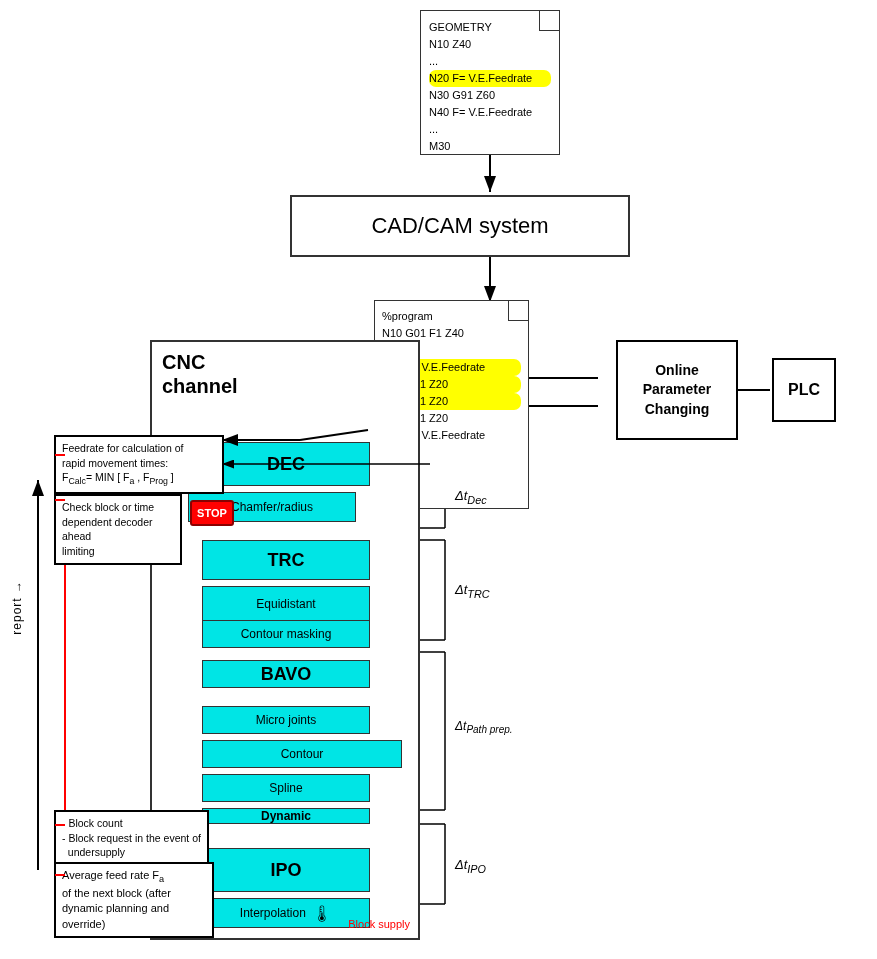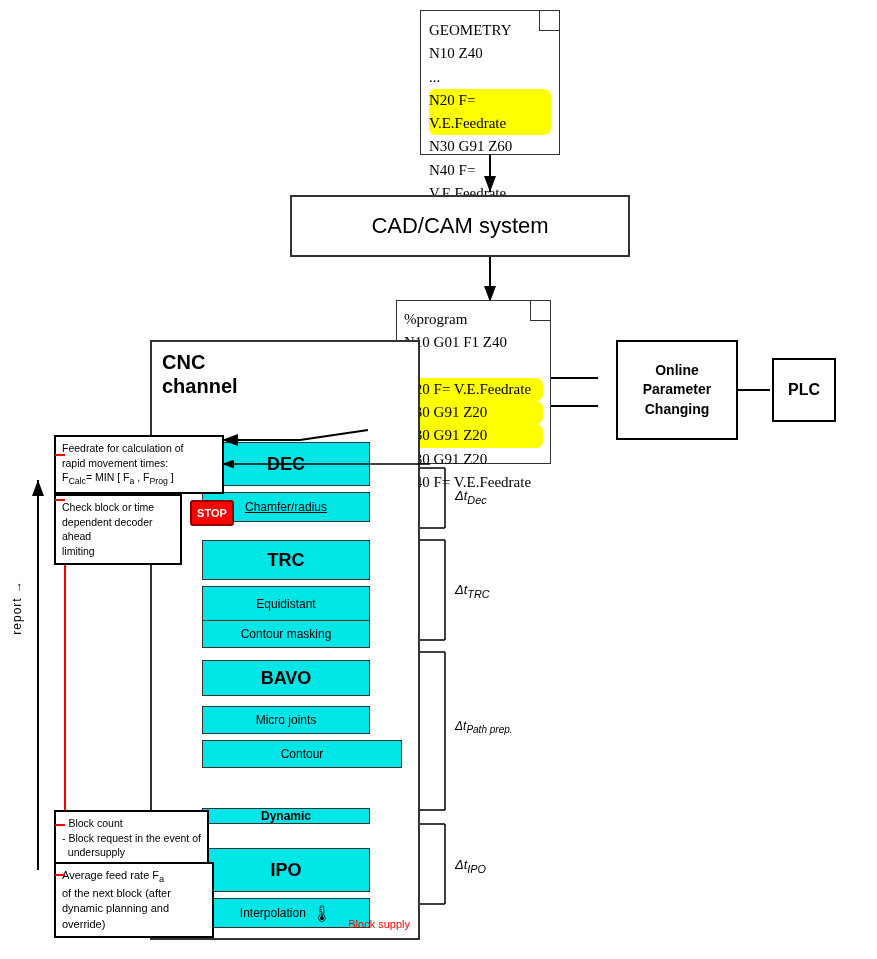--- a/index.html
+++ b/index.html
@@ -126,8 +126,8 @@
     }
 
     .code-line {
-      font-size: 15px;
-      font-family: Liberation Serif, serif;
+      font-size: 11px;
+      font-family: Liberation Sans, sans-serif;
       line-height: 1.55;
       display: block;
     }

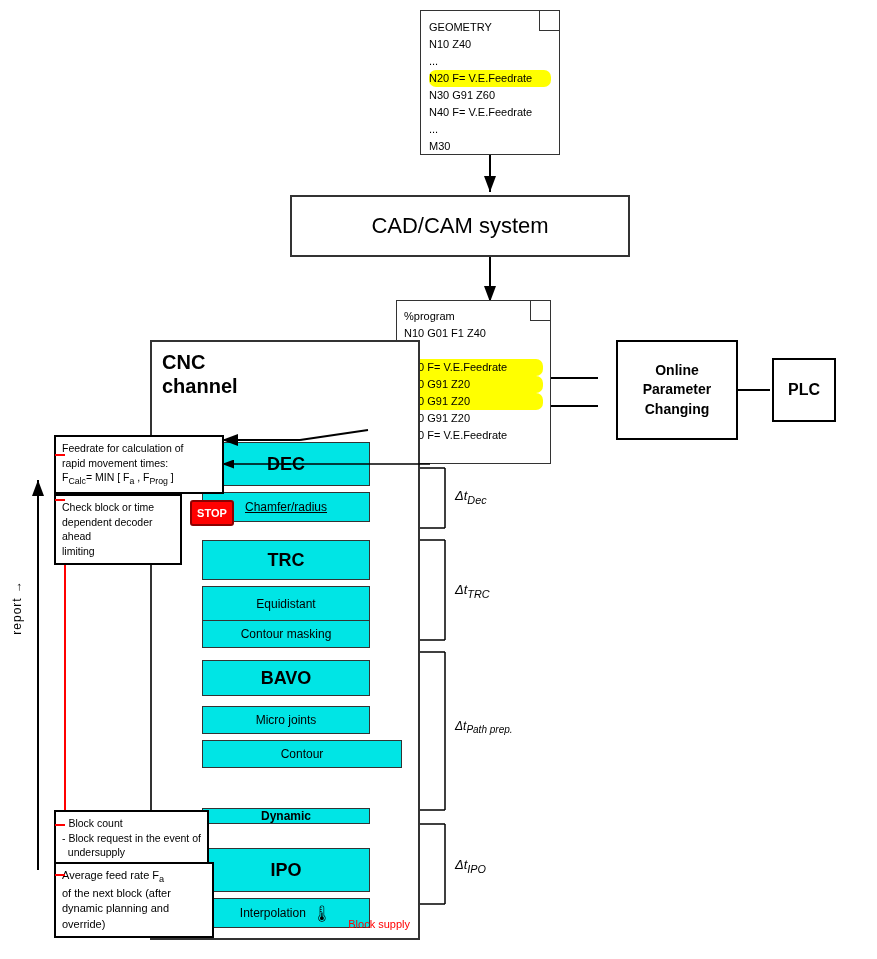--- a/index.html
+++ b/index.html
@@ -212,7 +212,7 @@
     <span style="font-size:22px;">CAD/CAM system</span>
   </div>
 
-  <div style="position:absolute; left:396px; top:300px; width:155px; height:164px; background:#fff; border:1.5px solid #333;">
+  <div style="position:absolute; left:374px; top:300px; width:155px; height:209px; background:#fff; border:1.5px solid #333;">
     <div style="position:absolute; top:0; right:0; width:20px; height:20px; background:#fff; border-left:1.5px solid #333; border-bottom:1.5px solid #333;"></div>
     <div style="padding:5px 7px; padding-top:7px;">
       <span class="code-line">%program</span>

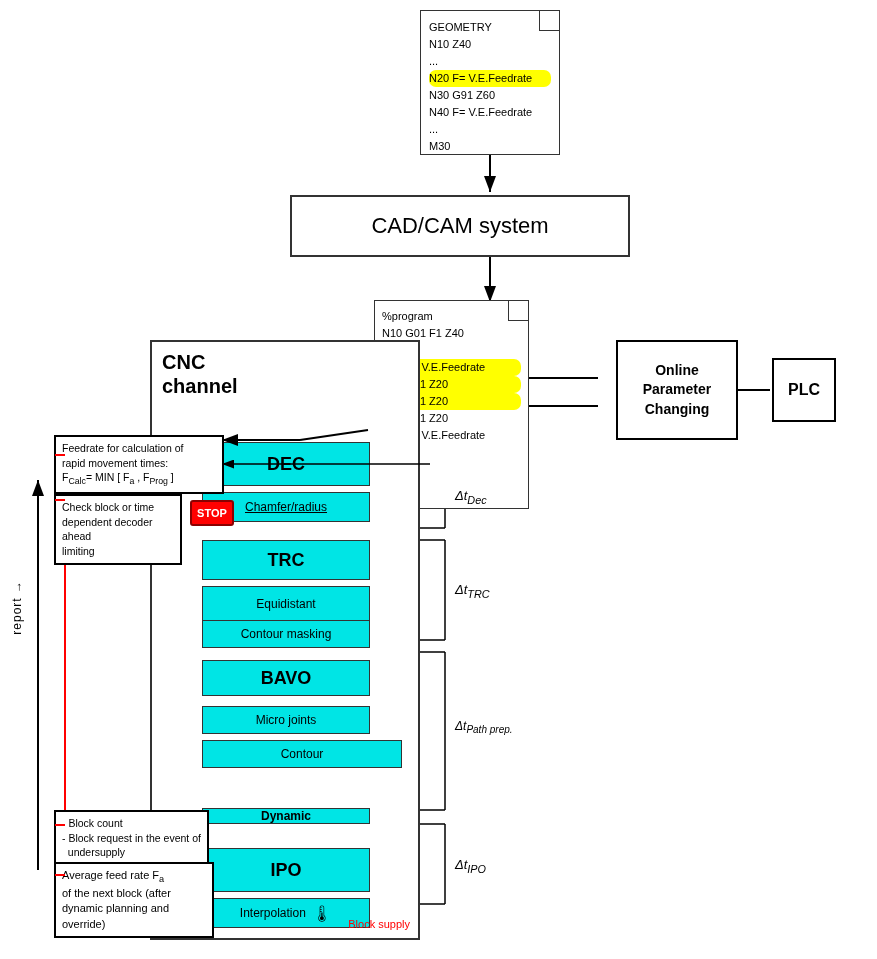--- a/index.html
+++ b/index.html
@@ -245,7 +245,7 @@
       <span style="font-size:18px;">DEC</span>
     </div>
 
-    <div class="sub-box" style="left:50px; top:150px; width:168px; height:30px;text-decoration:underline;">
+    <div class="sub-box" style="left:36px; top:150px; width:168px; height:30px;">
       <span>Chamfer/radius</span>
     </div>
 

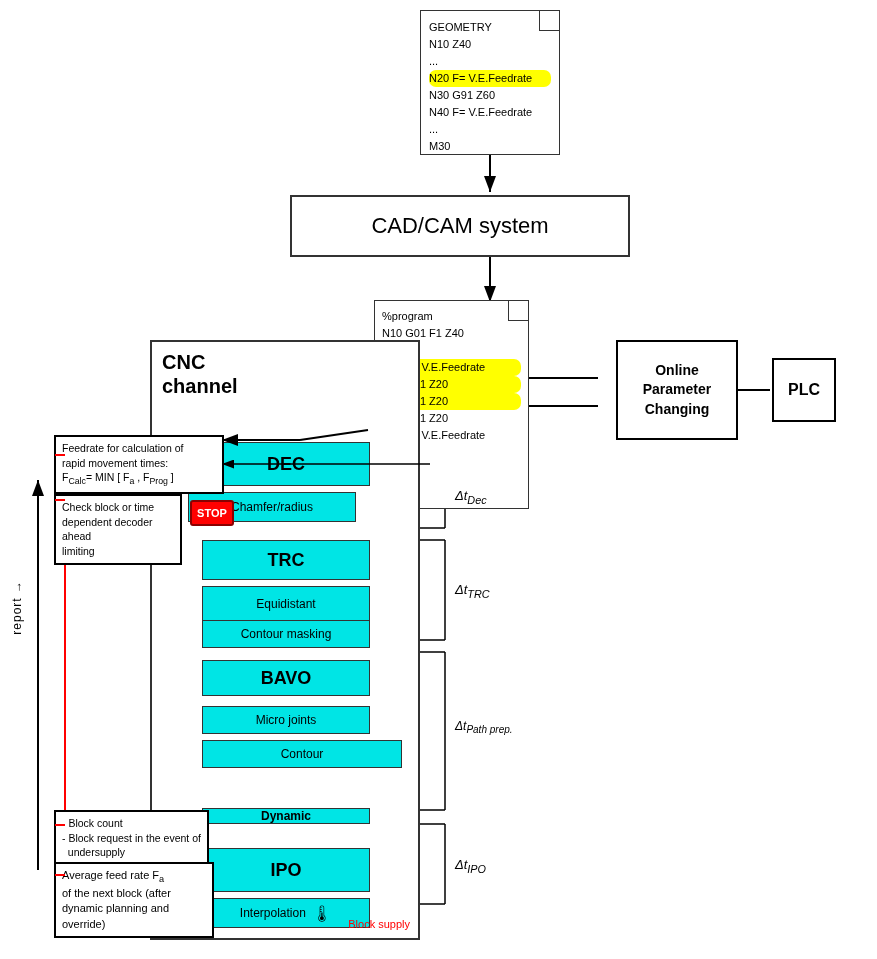--- a/index.html
+++ b/index.html
@@ -261,7 +261,7 @@
       <span>Contour masking</span>
     </div>
 
-    <div class="cyan-box" style="left:50px; top:318px; width:168px; height:36px;">
+    <div class="cyan-box" style="left:50px; top:318px; width:168px; height:28px;">
       <span style="font-size:18px;">BAVO</span>
     </div>
 

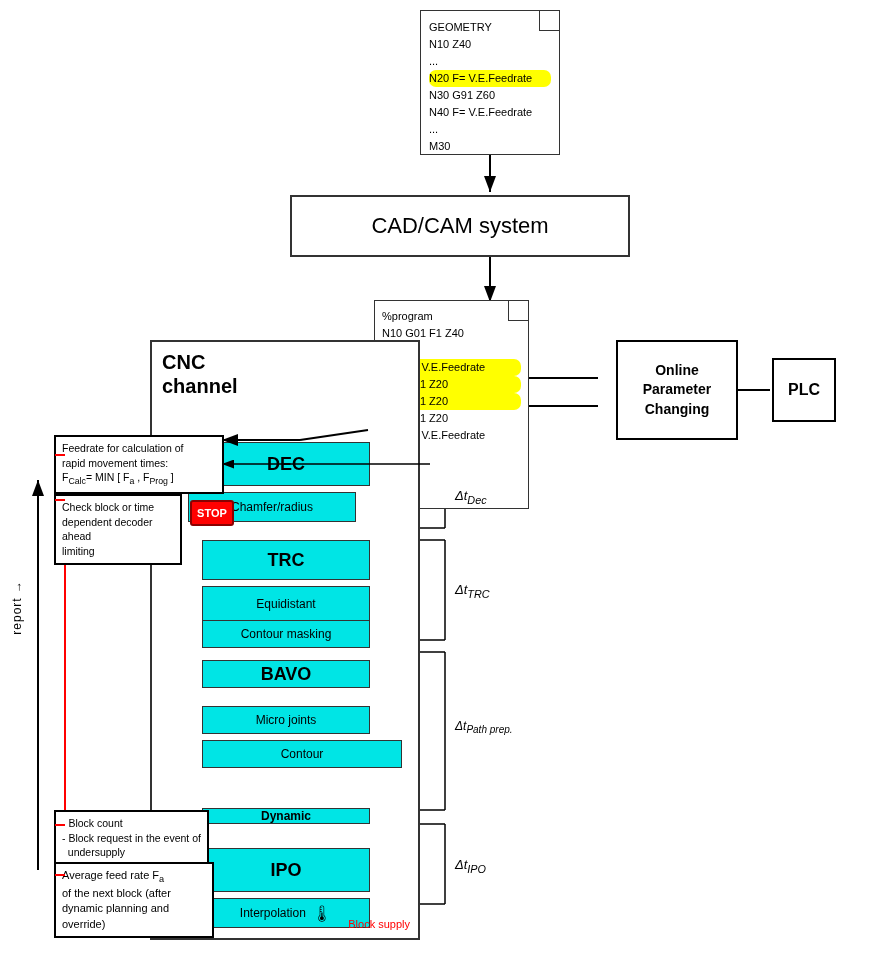--- a/index.html
+++ b/index.html
@@ -273,6 +273,9 @@
       <span>Contour</span>
     </div>
 
+    <div class="sub-box" style="left:50px; top:432px; width:168px; height:28px;">
+      <span>Spline</span>
+    </div>
 
     <div class="sub-box" style="left:50px; top:466px; width:168px; height:16px;font-weight:bold;">
       <span>Dynamic</span>

